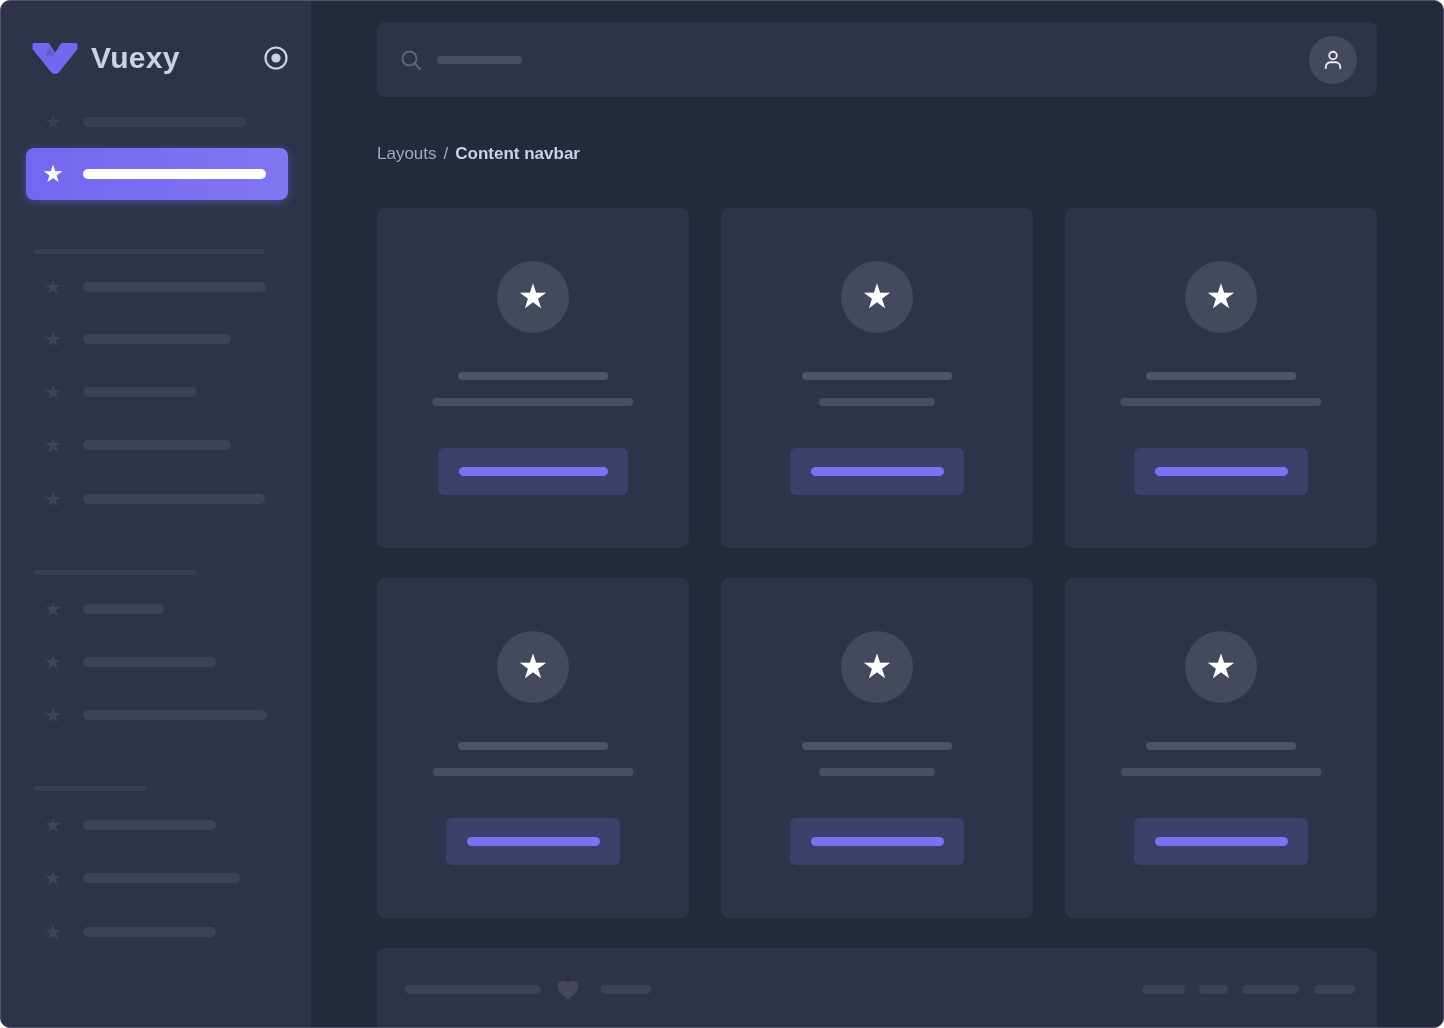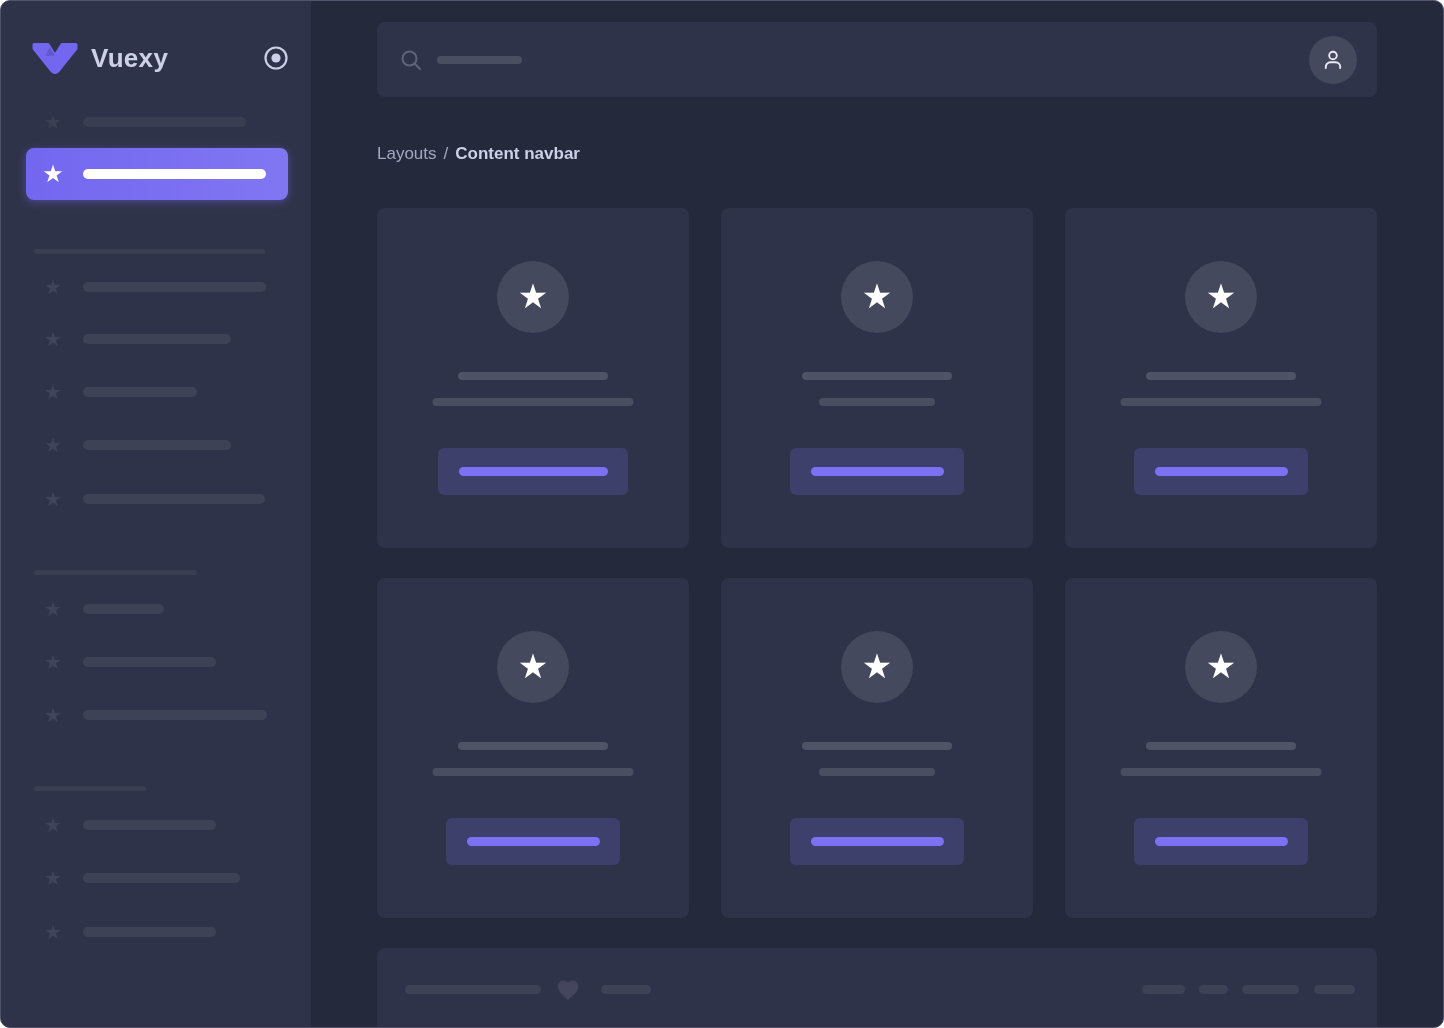--- a/index.html
+++ b/index.html
@@ -13,7 +13,7 @@
   .sidebar{position:absolute;left:0;top:0;bottom:0;width:310px;background:#2f3349;}
   .brand-row{position:absolute;top:34px;left:30px;right:22px;height:46px;display:flex;align-items:center;}
   .brand-logo{width:48px;height:32px;flex:0 0 auto;display:block;}
-  .brand-text{margin-left:12px;font-size:26px;font-weight:700;color:#cdd0e6;letter-spacing:.3px;}
+  .brand-text{margin-left:12px;font-size:30px;font-weight:700;color:#cdd0e6;letter-spacing:.3px;}
   .pin-toggle{margin-left:auto;width:26px;height:26px;cursor:pointer;display:block;}
   .menu-row{position:absolute;left:40px;height:24px;display:flex;align-items:center;}
   .menu-star{width:24px;text-align:center;font-size:20px;line-height:24px;color:#40445a;}

